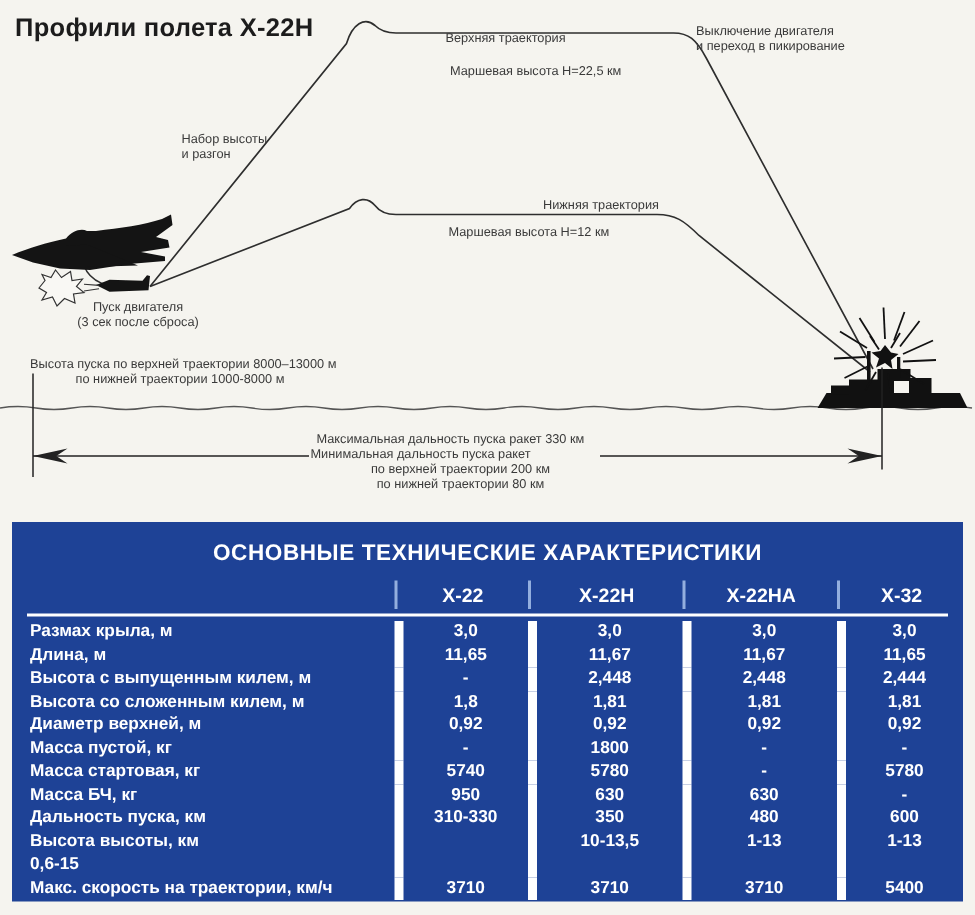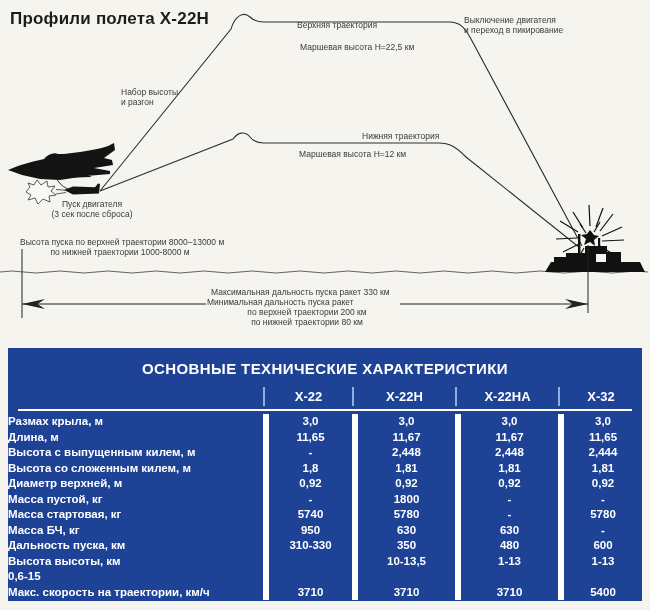--- a/index.html
+++ b/index.html
@@ -26,7 +26,7 @@
   .tbl-body{margin-top:3px;}
   .row{display:grid;grid-template-columns:255px 89px 103px 103px 84px;align-items:start;}
   .row .c{font-size:11.5px;font-weight:bold;line-height:15.5px;}
-  .row .lab{padding-left:0;}
+  .row .lab{padding-left:12px;}
   .row .val{text-align:center;border-left:6px solid #ffffff;align-self:stretch;}
 </style>
 </head>

